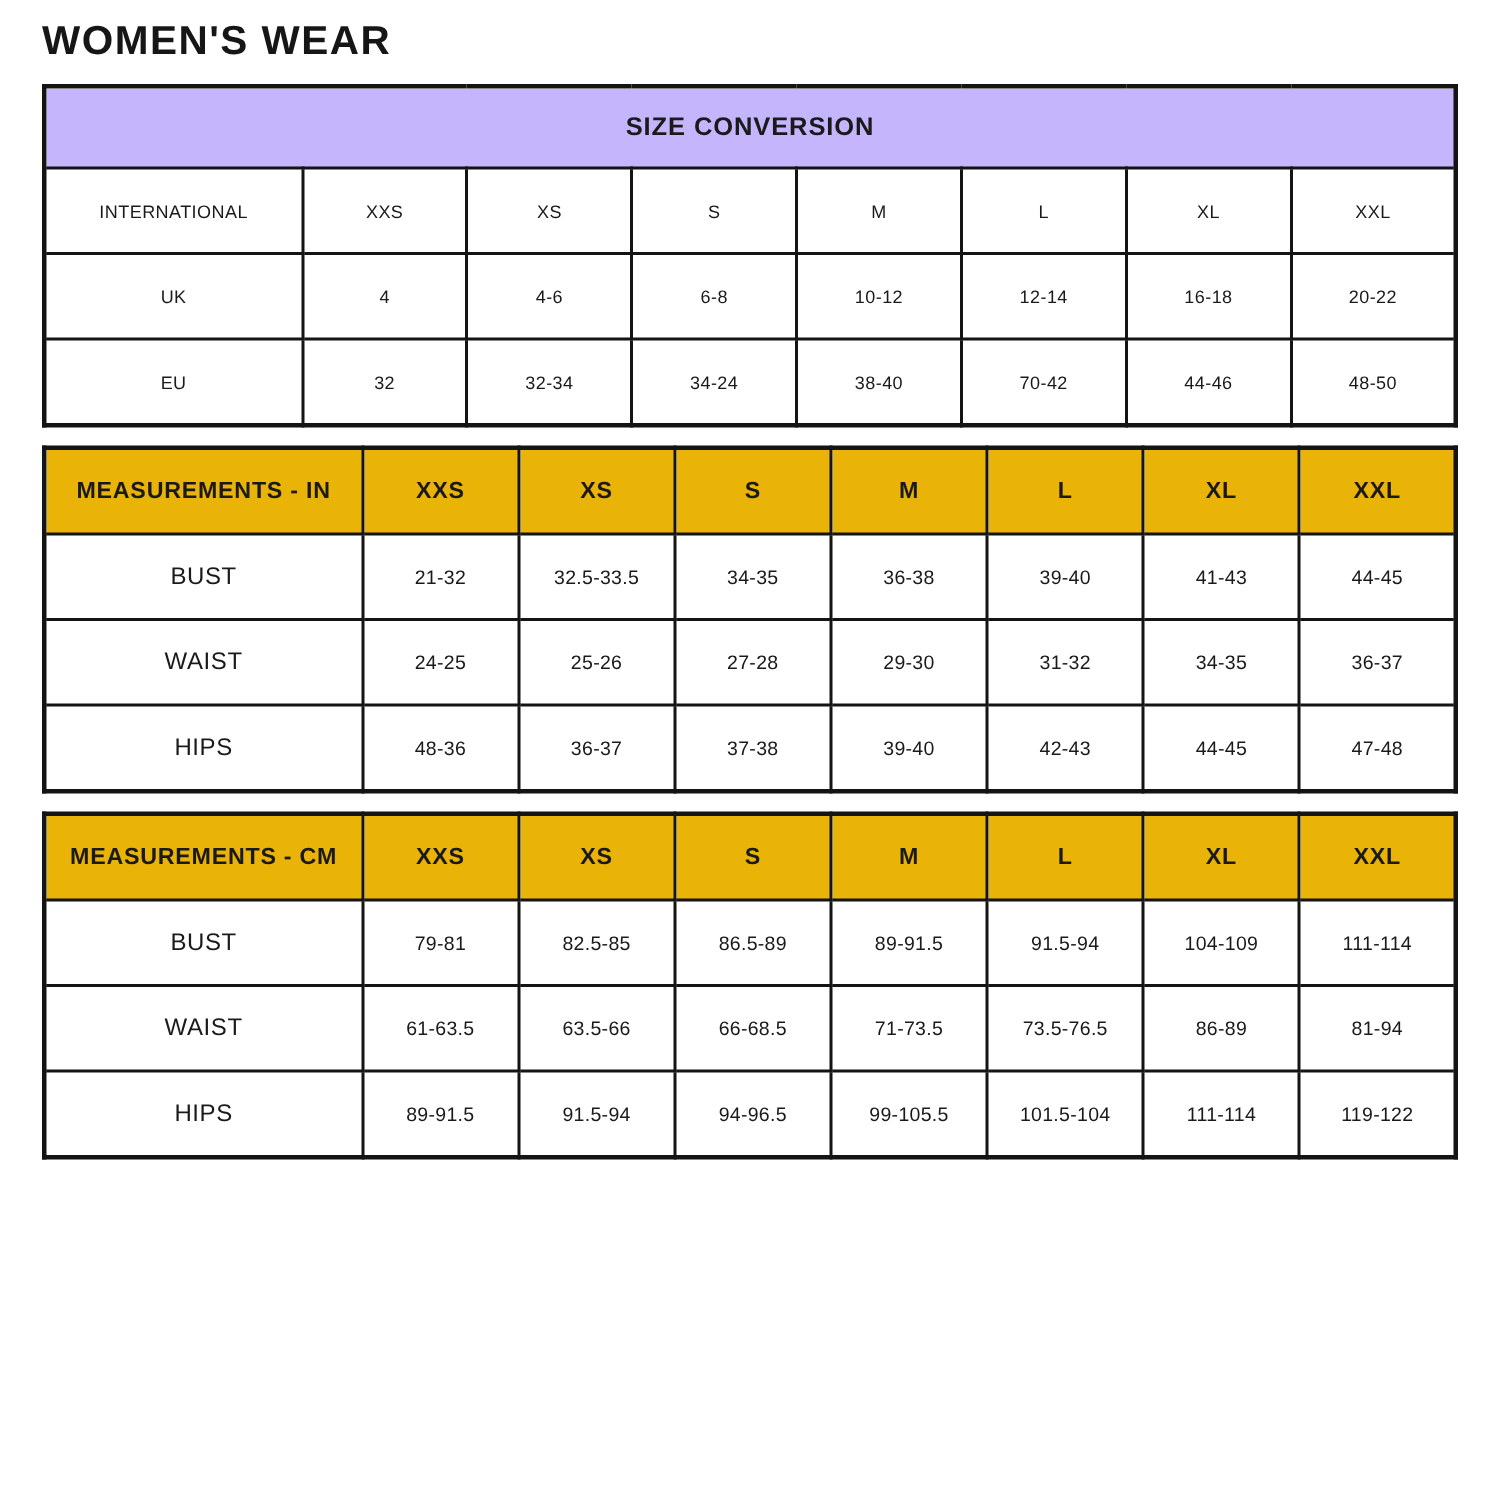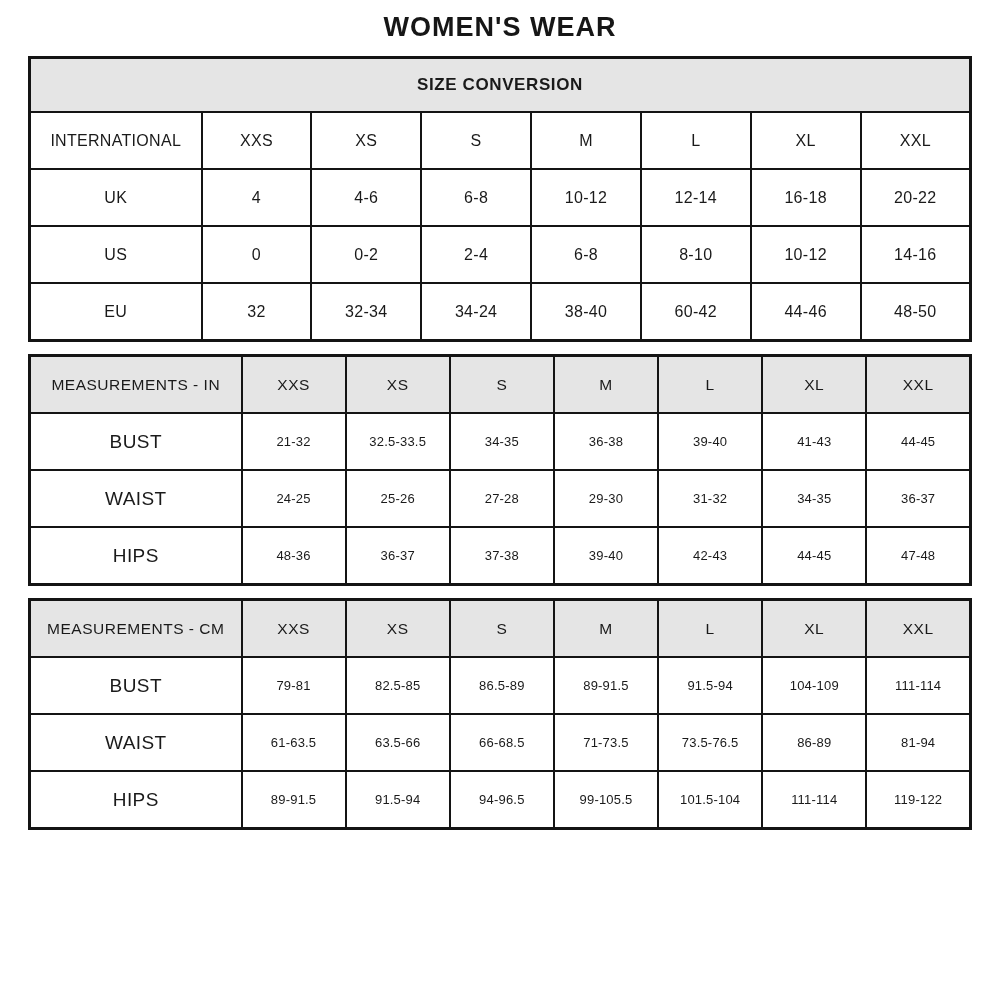--- a/index.html
+++ b/index.html
@@ -16,7 +16,6 @@
     padding-top: 12px;
   }
   .page-title {
-    text-align: center;
     font-size: 27px;
     font-weight: bold;
     letter-spacing: 1px;

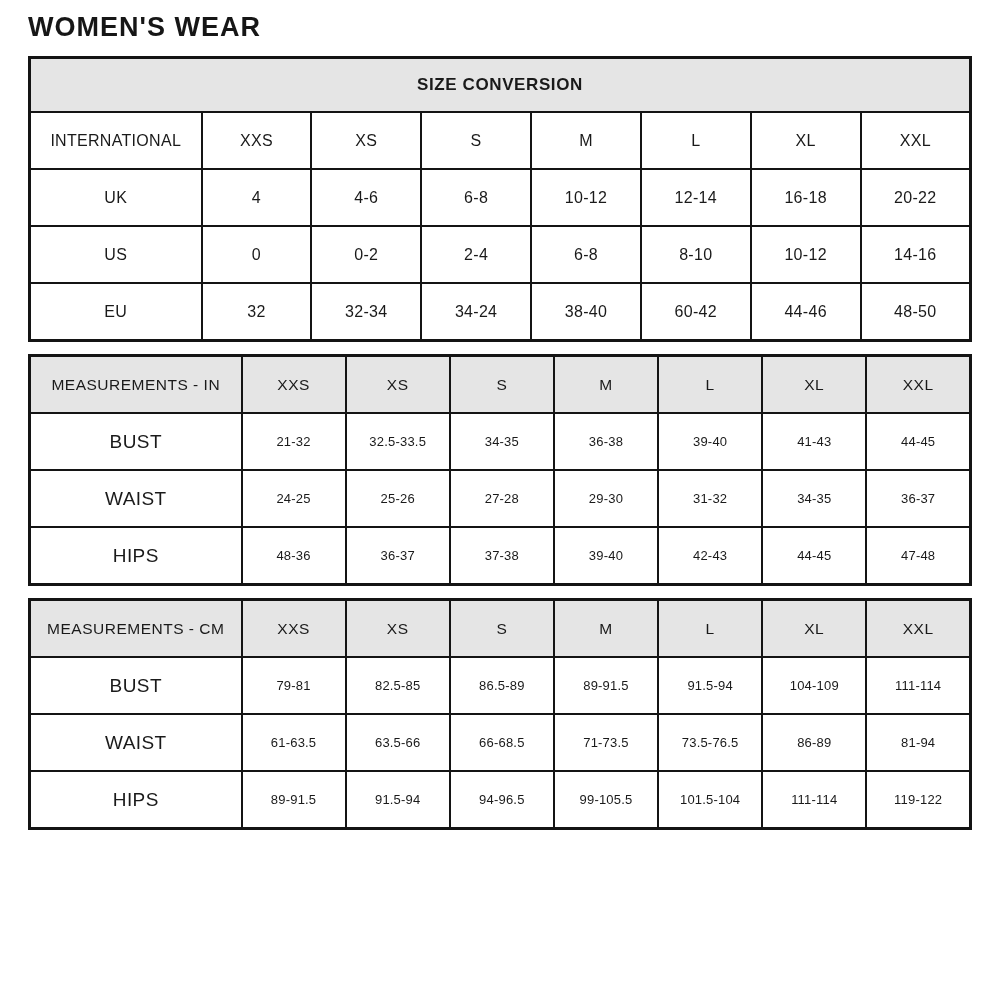--- a/index.html
+++ b/index.html
@@ -42,7 +42,7 @@
   .t-conv td { height: 55px; font-size: 16px; letter-spacing: 0.3px; }
   .t-conv .table-banner {
     height: 52px;
-    background: #e5e5e5;
+    background: #c4b5fd;
     font-weight: bold;
     font-size: 17px;
     letter-spacing: 0.6px;

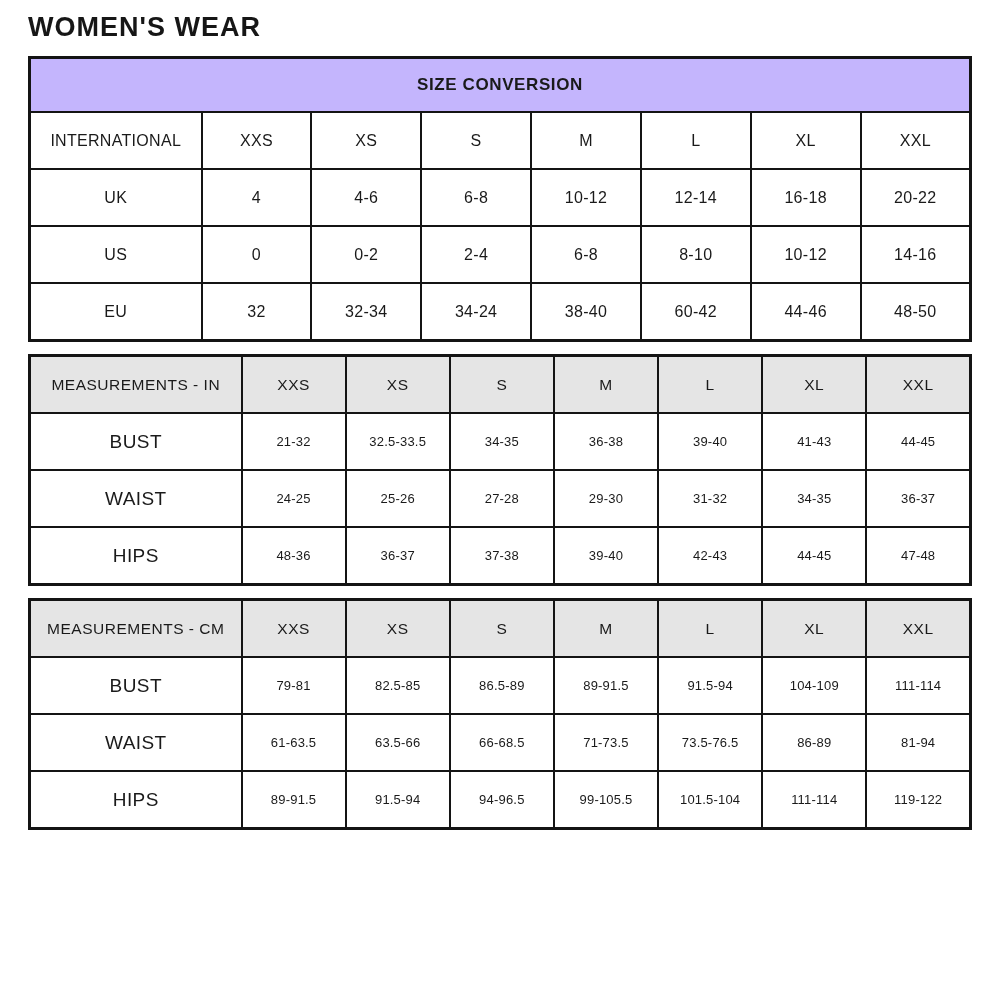--- a/index.html
+++ b/index.html
@@ -39,7 +39,7 @@
     white-space: nowrap;
   }
   
-  .t-conv td { height: 55px; font-size: 16px; letter-spacing: 0.3px; }
+  .t-conv td { height: 55px; font-size: 12px; letter-spacing: 0.3px; }
   .t-conv .table-banner {
     height: 52px;
     background: #c4b5fd;

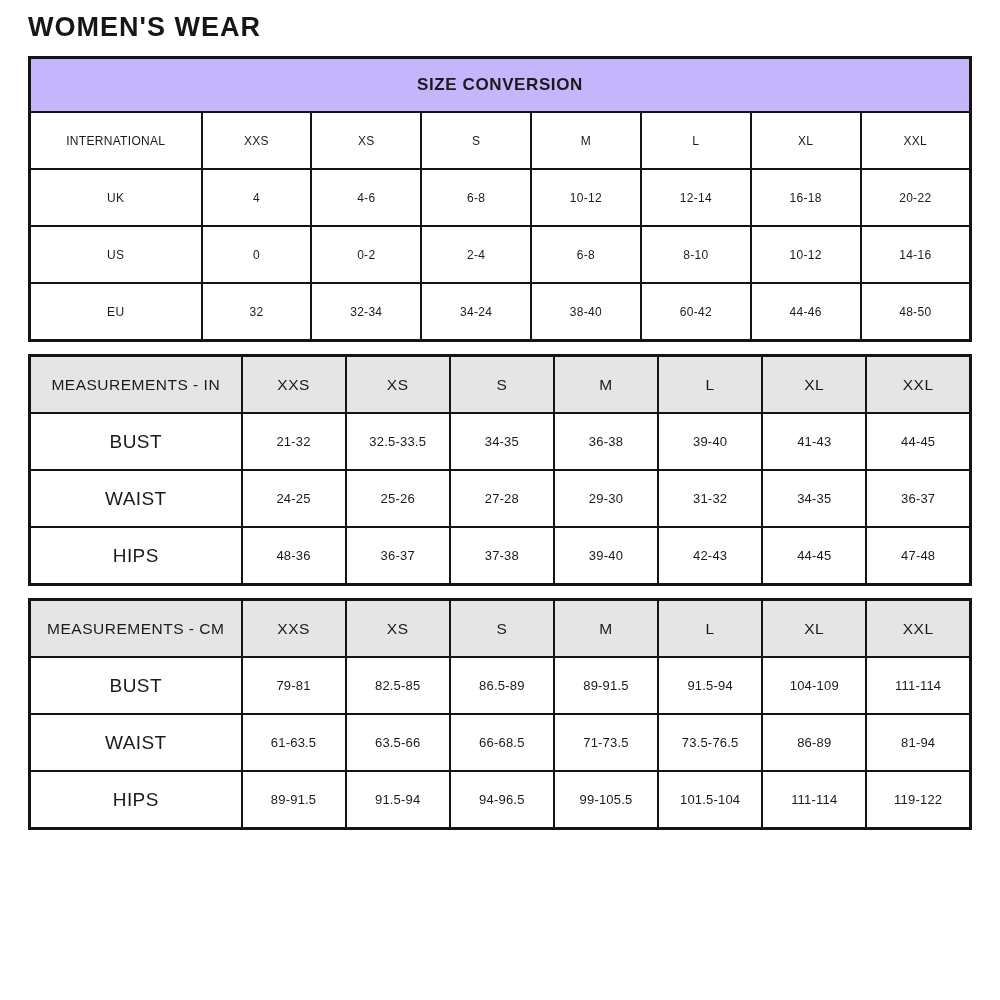--- a/index.html
+++ b/index.html
@@ -97,16 +97,6 @@
         <td>20-22</td>
       </tr>
       <tr>
-        <td>US</td>
-        <td>0</td>
-        <td>0-2</td>
-        <td>2-4</td>
-        <td>6-8</td>
-        <td>8-10</td>
-        <td>10-12</td>
-        <td>14-16</td>
-      </tr>
-      <tr>
         <td>EU</td>
         <td>32</td>
         <td>32-34</td>

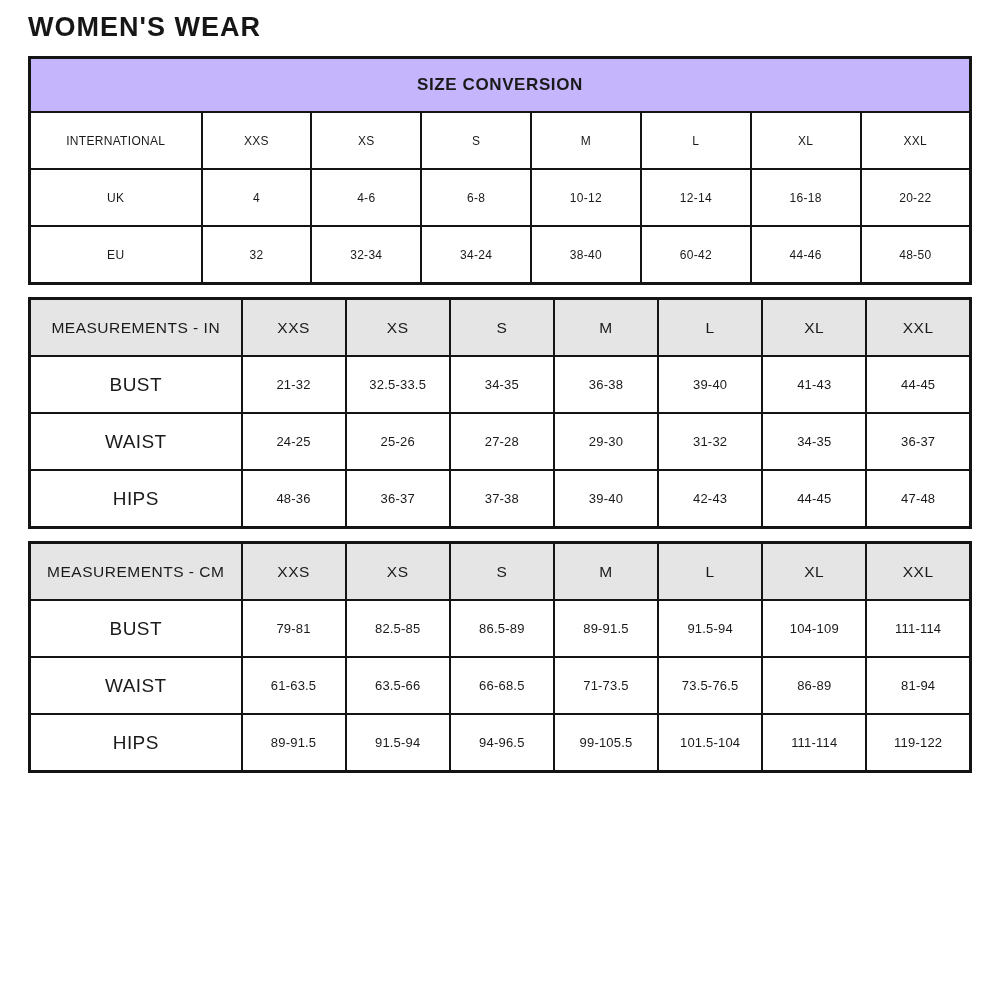--- a/index.html
+++ b/index.html
@@ -102,7 +102,7 @@
         <td>32-34</td>
         <td>34-24</td>
         <td>38-40</td>
-        <td>60-42</td>
+        <td>70-42</td>
         <td>44-46</td>
         <td>48-50</td>
       </tr>

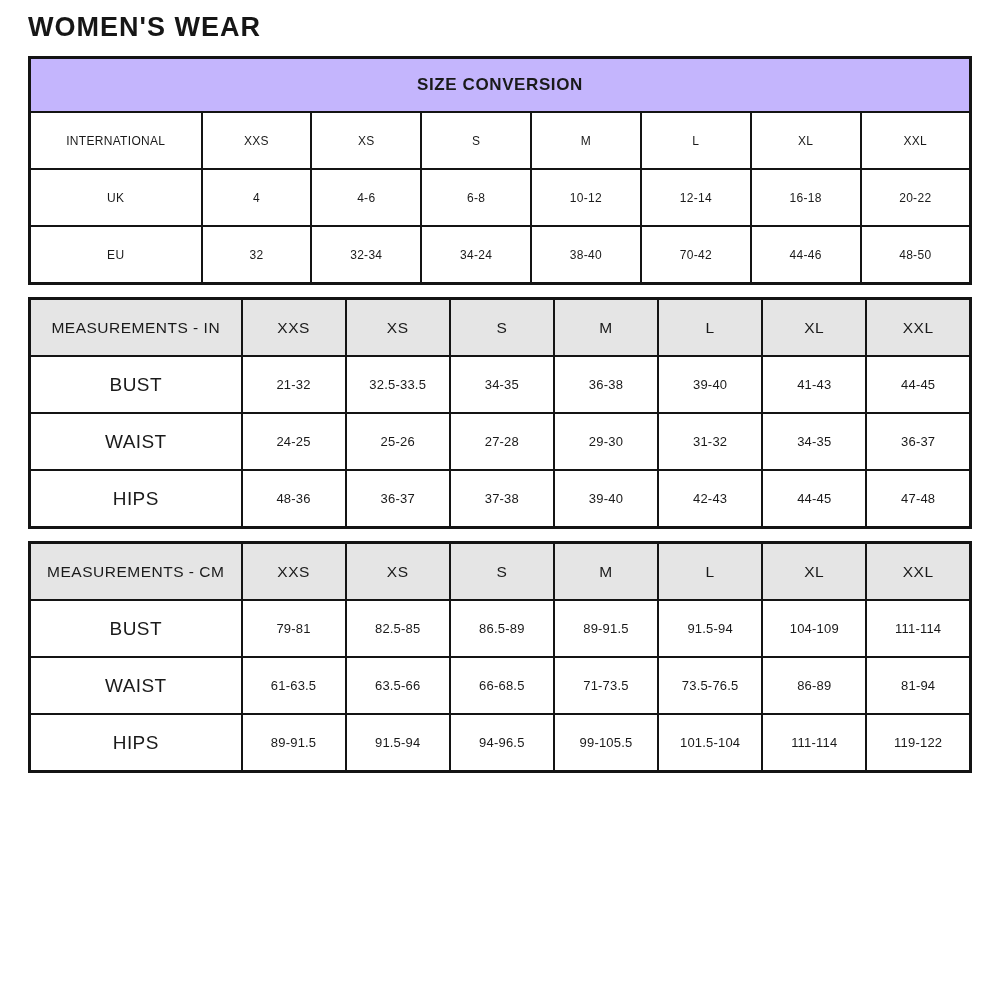--- a/index.html
+++ b/index.html
@@ -52,8 +52,8 @@
   .t-meas col.c-first { width: 212px; }
   .t-meas td { height: 55px; }
   .t-meas .head-cell {
-    background: #e5e5e5;
-    font-weight: normal;
+    background: #eab308;
+    font-weight: bold;
     font-size: 15.5px;
     letter-spacing: 0.5px;
   }

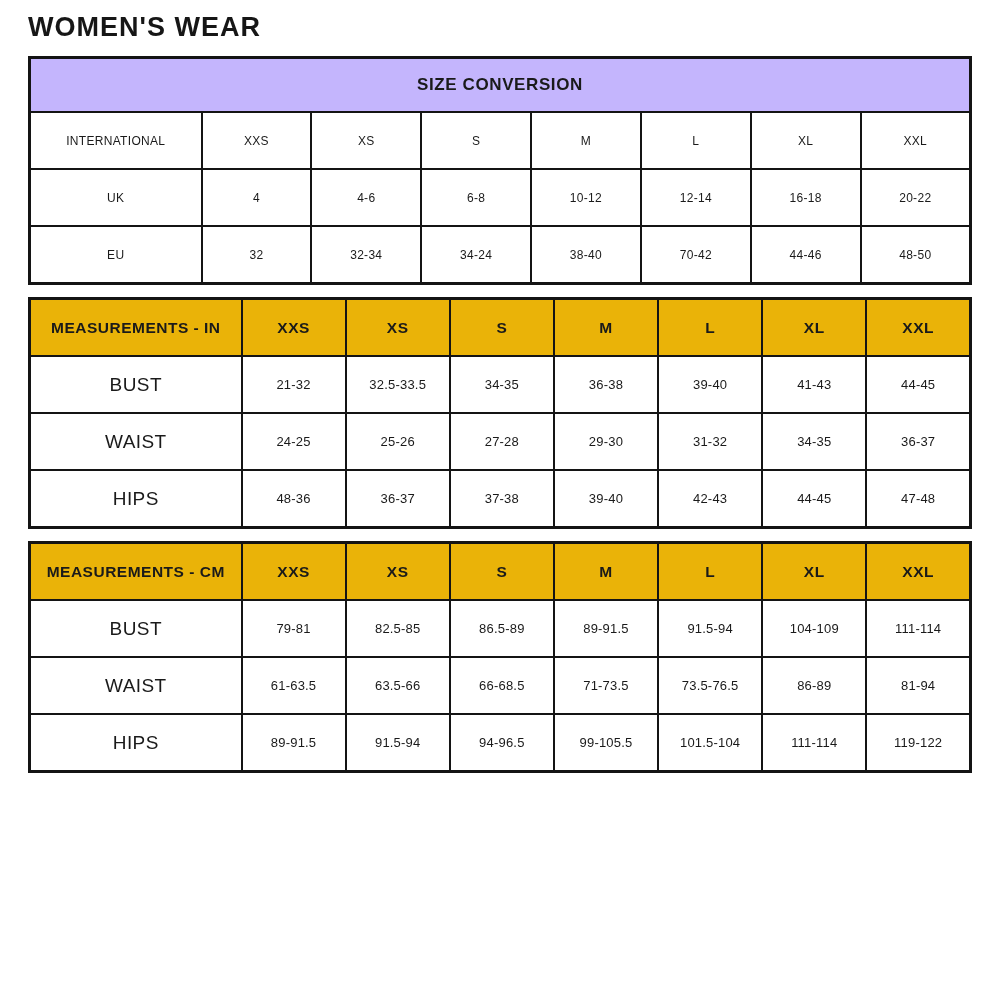--- a/index.html
+++ b/index.html
@@ -57,7 +57,7 @@
     font-size: 15.5px;
     letter-spacing: 0.5px;
   }
-  .t-meas .lbl-cell { font-size: 19px; letter-spacing: 0.4px; }
+  .t-meas .lbl-cell { font-size: 16px; letter-spacing: 0.4px; }
   .t-meas .val-cell { font-size: 13px; letter-spacing: 0.2px; }
 </style>
 </head>

